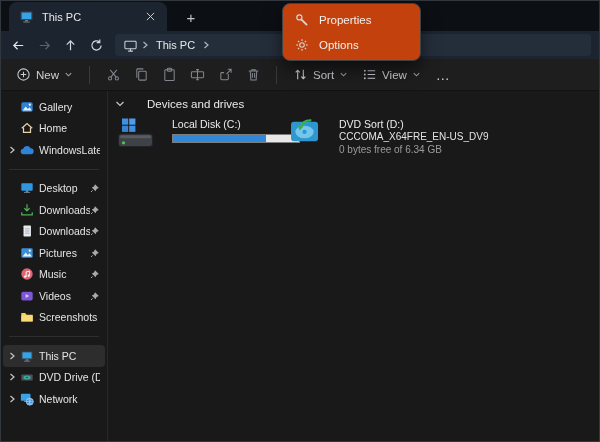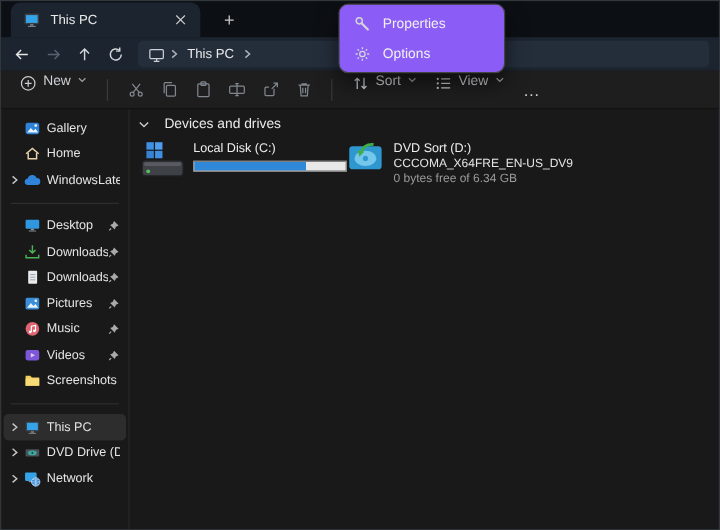--- a/index.html
+++ b/index.html
@@ -46,7 +46,7 @@
   .pbar{width:128px;height:9px;background:#e8e8e8;border:1px solid #7e7e7e;margin:3px 0 2px;}
   .pfill{height:100%;background:#3088d8;}
   
-  .cmenu{position:absolute;left:281px;top:2px;width:139px;background:#8b5cf6;border:1px solid #424242;border-radius:8px;box-shadow:0 8px 18px rgba(0,0,0,.55);padding:3px 0;z-index:50;}
+  .cmenu{position:absolute;left:281px;top:2px;width:139px;background:#c2410c;border:1px solid #424242;border-radius:8px;box-shadow:0 8px 18px rgba(0,0,0,.55);padding:3px 0;z-index:50;}
   .mitem{height:25px;display:flex;align-items:center;gap:10px;padding:0 12px;}
   .mitem span{font-size:11.5px;color:#f1f1f1;}
   svg{display:block;}

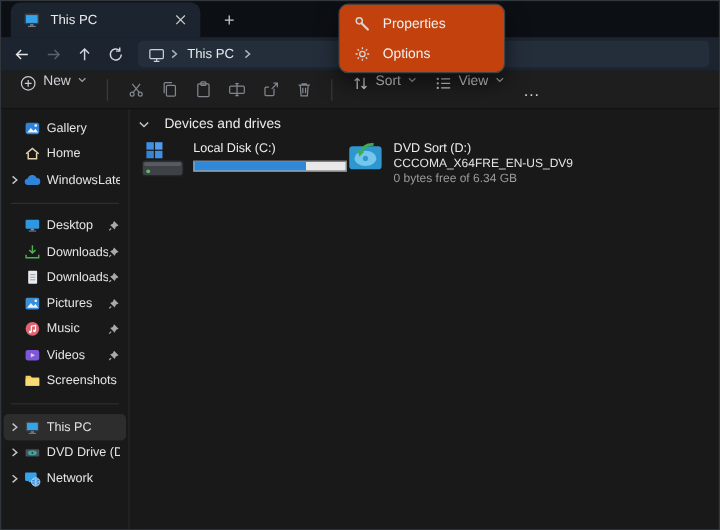--- a/index.html
+++ b/index.html
@@ -19,7 +19,7 @@
   .chev{display:flex;align-items:center;margin:0 3px;}
   
   .toolbar{height:32px;background:#1e1e1e;border-bottom:1px solid #121212;display:flex;align-items:center;padding:0 8px;}
-  .tbtn{display:flex;align-items:flex-start;gap:5px;height:26px;padding:0 7px;border-radius:4px;color:#cdd0d4;font-size:11.5px;}
+  .tbtn{display:flex;align-items:center;gap:5px;height:26px;padding:0 7px;border-radius:4px;color:#cdd0d4;font-size:11.5px;}
   .ibtn{width:28px;height:26px;display:flex;align-items:center;justify-content:center;border-radius:4px;}
   .tsep{width:1px;height:18px;background:#3a3a3a;margin:0 9px;}
   .more{color:#cfcfcf;font-size:14px;letter-spacing:1px;padding:0 8px;}

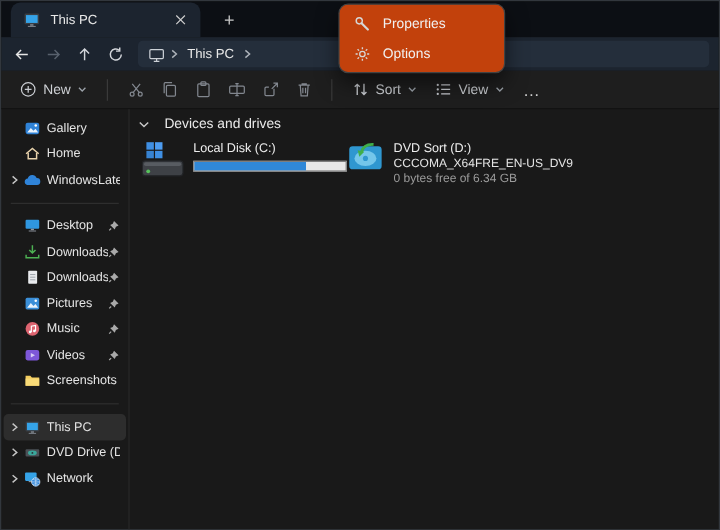--- a/index.html
+++ b/index.html
@@ -35,7 +35,7 @@
   .sdiv{height:1px;background:#2e2e2e;margin:8px 8px;}
   
   .content{flex:1;padding:7px 0 0 7px;}
-  .gheader{display:flex;align-items:center;gap:12px;}
+  .gheader{display:flex;align-items:center;gap:22px;}
   .gheader span{font-size:11.5px;color:#eaeaea;}
   .tiles{display:flex;margin-top:8px;margin-left:3px;}
   .tile{display:flex;gap:7px;align-items:flex-start;}

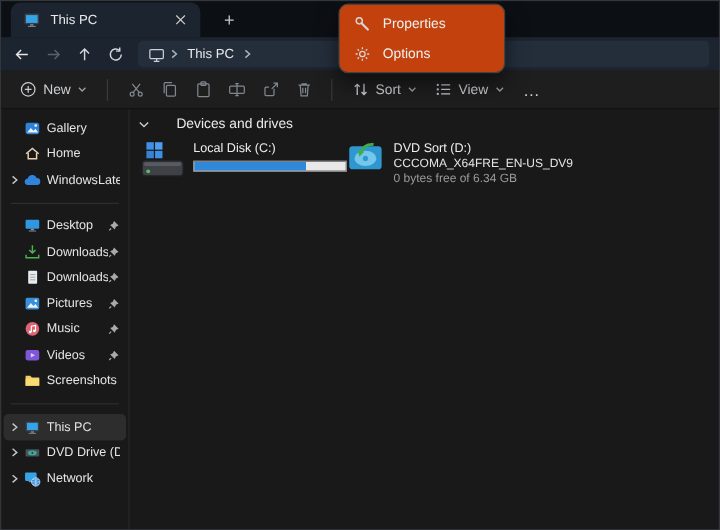--- a/index.html
+++ b/index.html
@@ -38,7 +38,7 @@
   .gheader{display:flex;align-items:center;gap:22px;}
   .gheader span{font-size:11.5px;color:#eaeaea;}
   .tiles{display:flex;margin-top:8px;margin-left:3px;}
-  .tile{display:flex;gap:7px;align-items:flex-start;}
+  .tile{display:flex;gap:18px;align-items:flex-start;}
   .tile1{width:172px;flex:none;}
   .d-name{font-size:10.5px;color:#ededed;line-height:13px;white-space:nowrap;}
   .d-sub{font-size:10px;color:#e4e4e4;line-height:12px;white-space:nowrap;}

